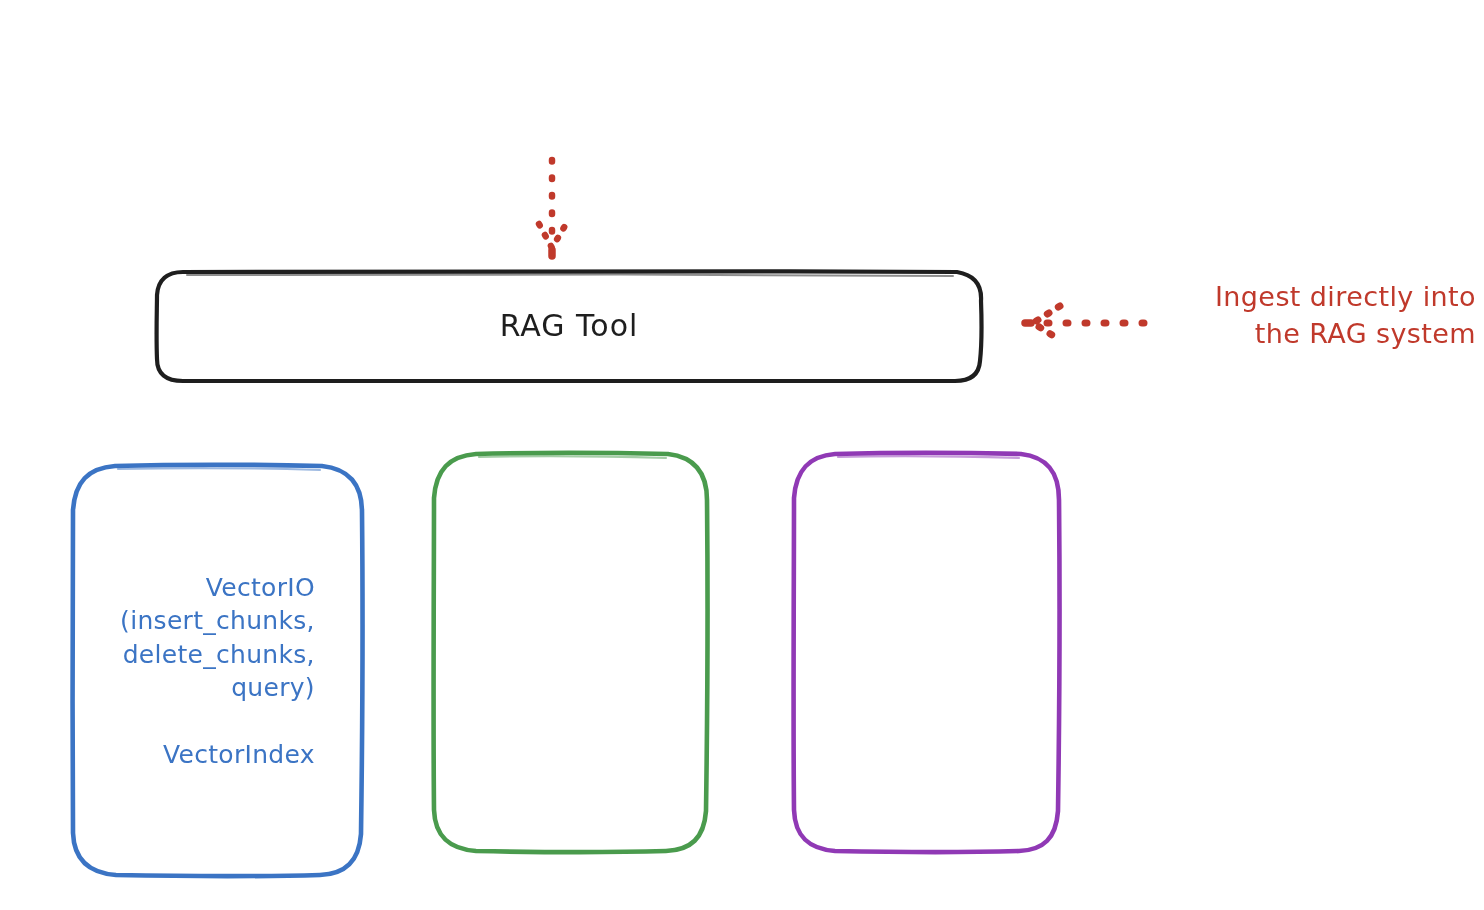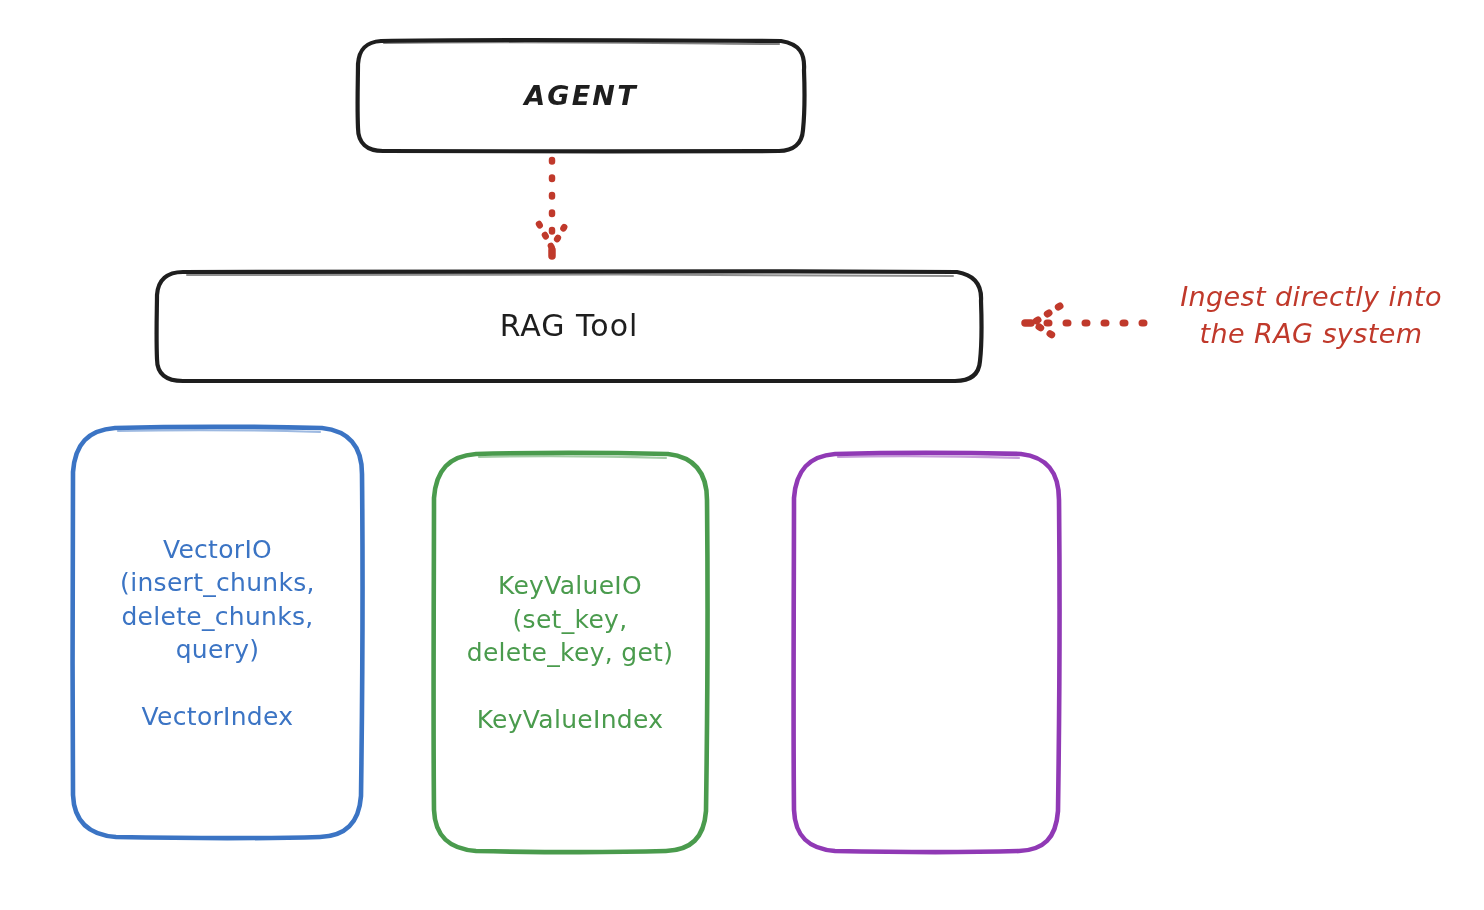--- a/index.html
+++ b/index.html
@@ -153,15 +153,6 @@
 
 <div id="canvas">
 
-  <div class="node" id="agent-node">
-    <svg class="sketch-border" viewBox="0 0 452 116" preserveAspectRatio="none">
-      <path d="M26 3 C 120 1, 250 2, 426 3 C 445 6, 450 16, 449 32 C 450 58, 449 82, 448 92
-               C 447 106, 438 113, 424 113 C 300 114, 140 113, 28 113
-               C 12 113, 3 105, 3 90 C 2 66, 3 40, 3 26 C 4 11, 11 4, 26 3 Z" stroke="#1e1e1e" stroke-width="4.2"></path>
-      <path d="M29 5 C 150 3, 300 5, 424 6" stroke="#1e1e1e" stroke-width="2.2" opacity="0.55"></path>
-    </svg>
-    <span class="label">AGENT</span>
-  </div>
 
   <svg class="arrow-svg" id="agent-to-ragtool-arrow" viewBox="0 0 100 110">
     <path d="M44 2 L 44 86" stroke="#c0392b" stroke-width="6.5" stroke-dasharray="1.5 16"></path>

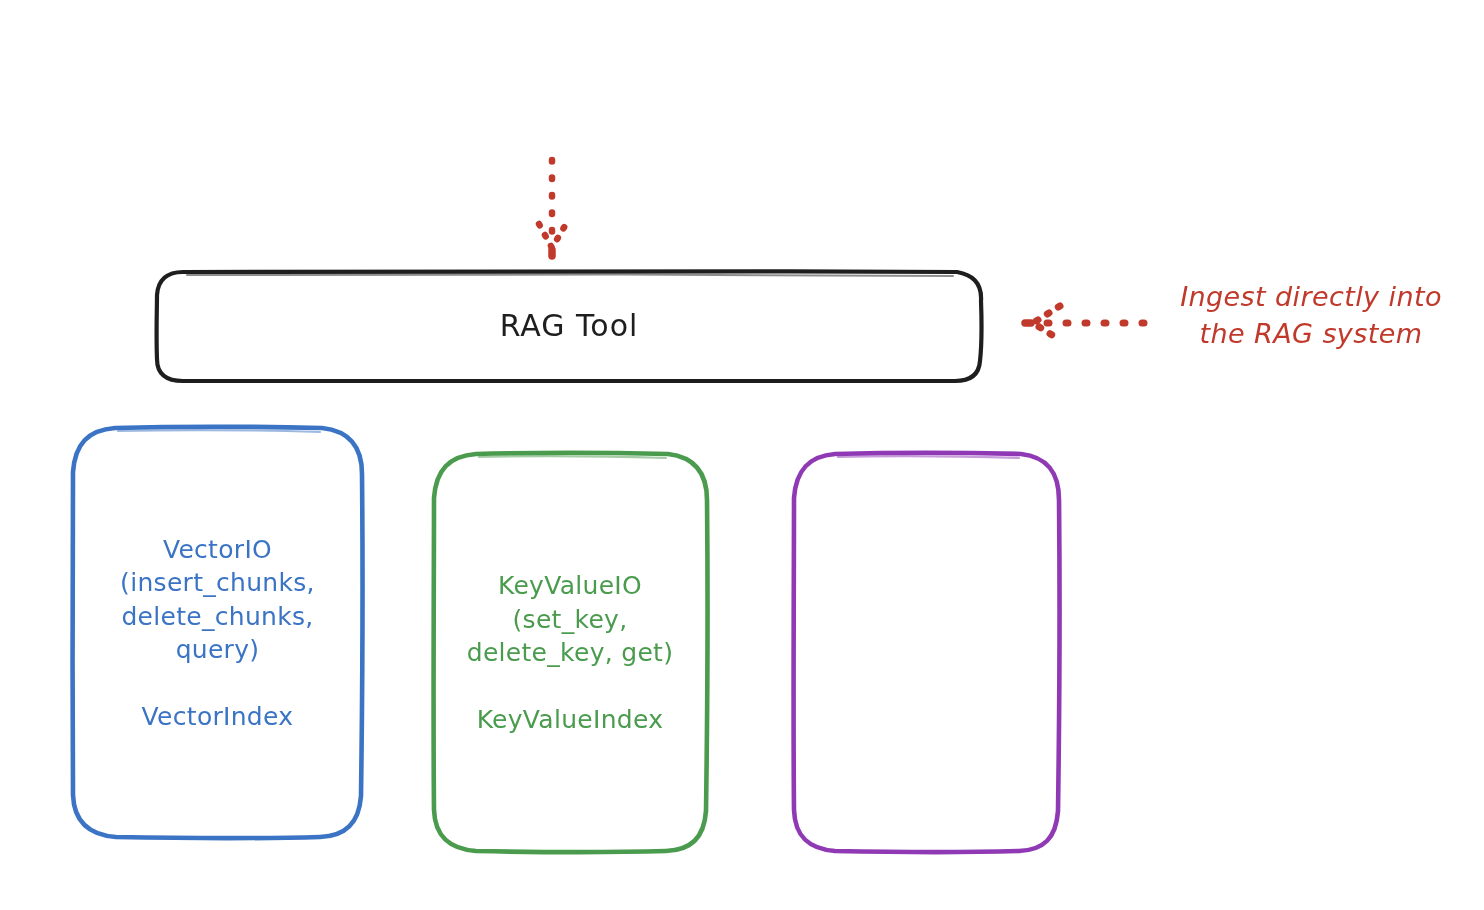--- a/index.html
+++ b/index.html
@@ -143,9 +143,8 @@
     font-size: 27px;
     line-height: 1.38;
     white-space: pre-line;
-    text-align: center;
+    text-align: right;
     letter-spacing: 0.4px;
-    font-style: italic;
   }
 </style>
 </head>

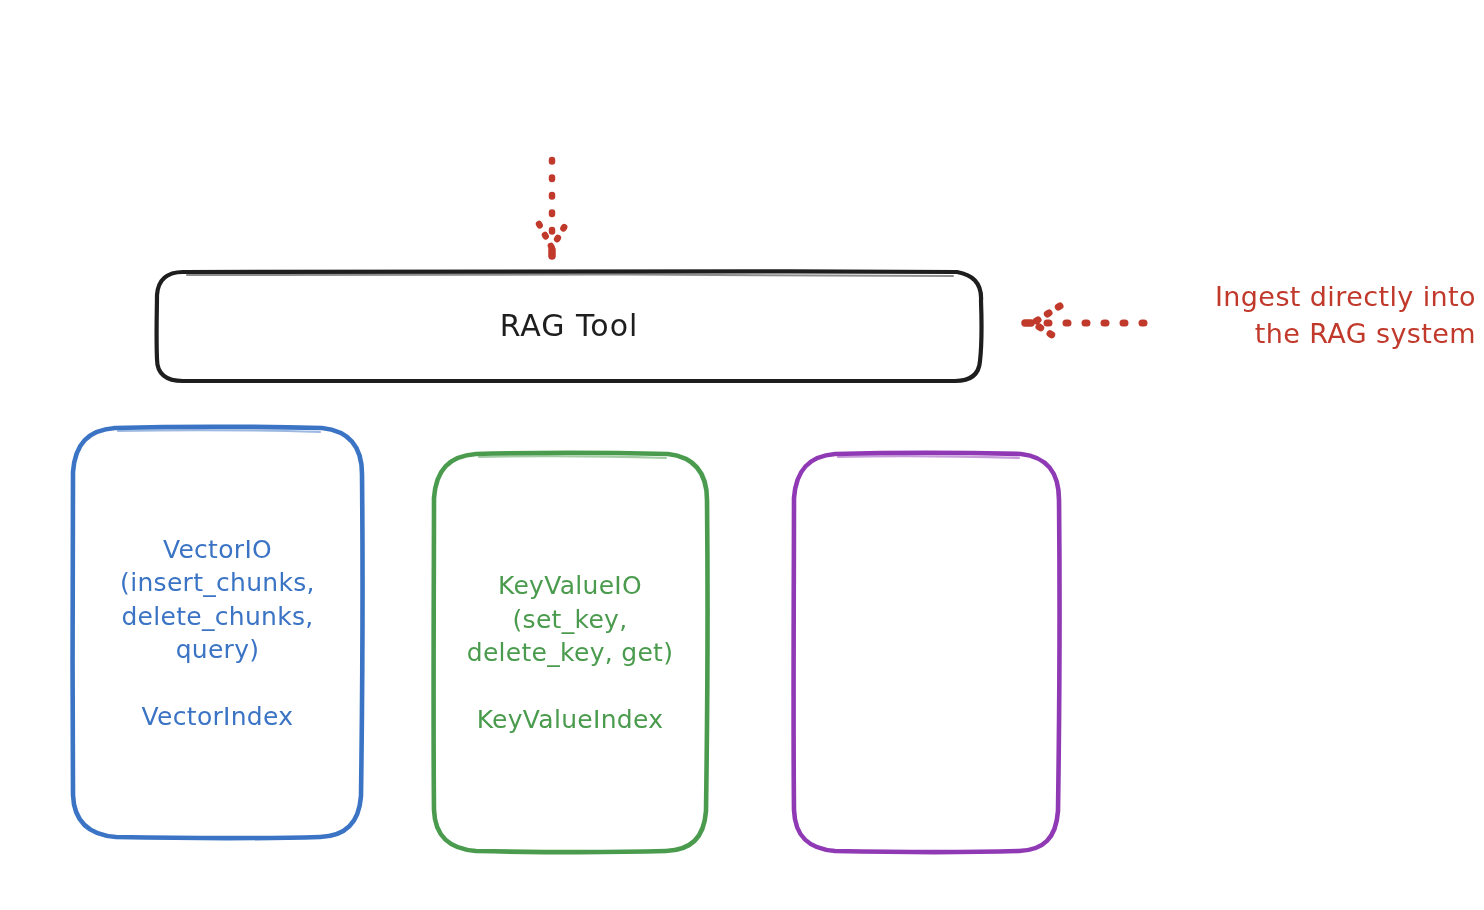--- a/index.html
+++ b/index.html
@@ -78,9 +78,10 @@
   
   #vectorio-node {
     left: 68px;
-    top: 424px;
+    top: 462px;
     width: 299px;
     height: 418px;
+    text-align: right;
   }
   #vectorio-node .label {
     color: #3b74c4;

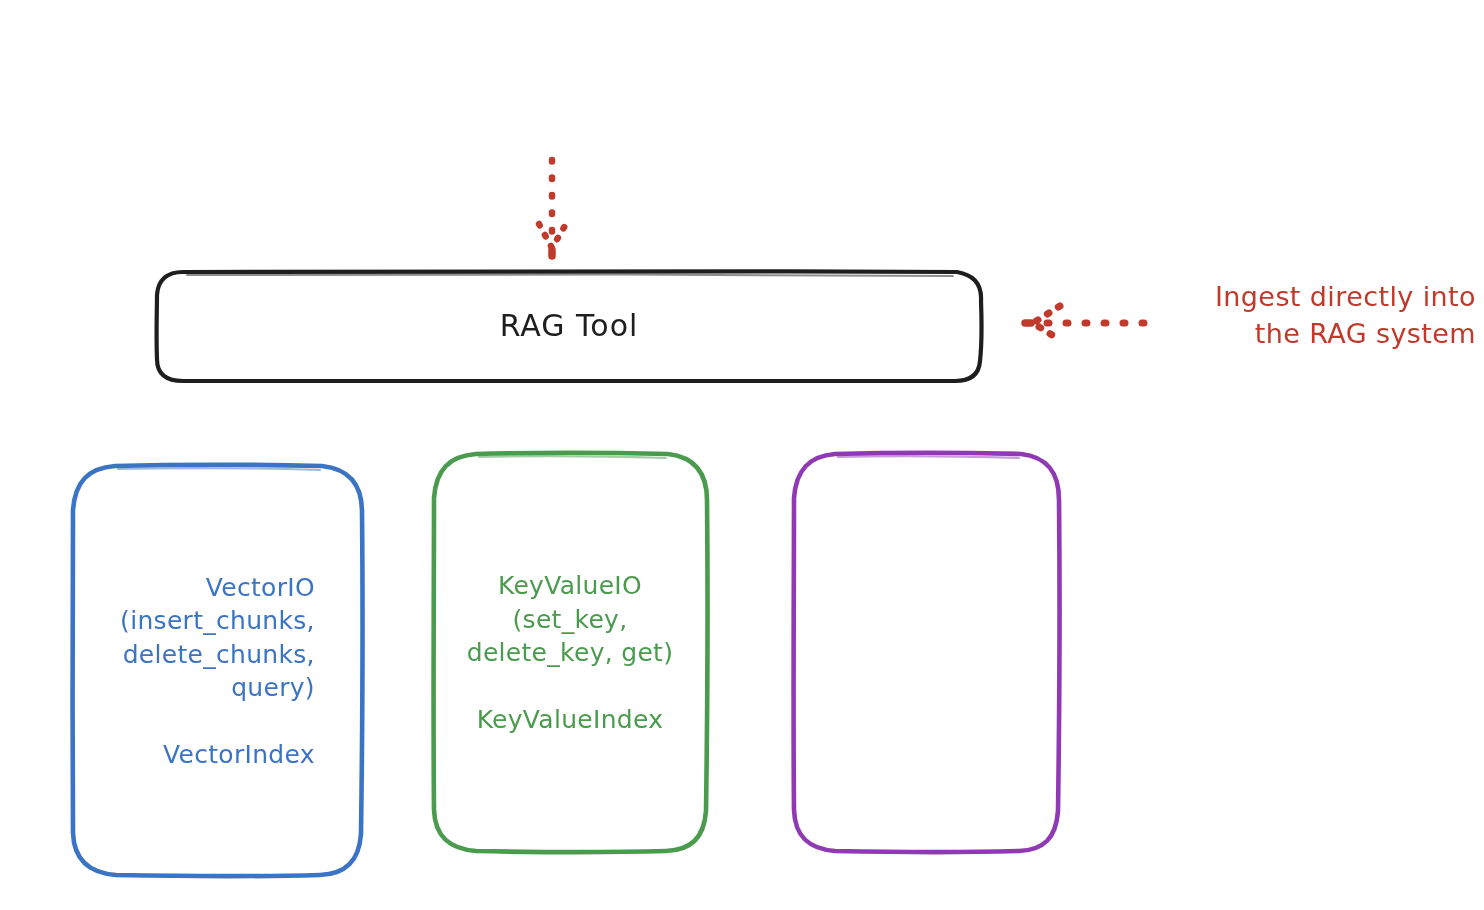--- a/index.html
+++ b/index.html
@@ -203,11 +203,6 @@
                C 5 262, 6 118, 6 48 C 8 20, 21 6, 48 4 Z" stroke="#4a9b4d" stroke-width="4.6"></path>
       <path d="M51 7 C 130 5, 205 7, 238 8" stroke="#4a9b4d" stroke-width="2.2" opacity="0.5"></path>
     </svg>
-    <span class="label">KeyValueIO
-(set_key,
-delete_key, get)
-
-KeyValueIndex</span>
   </div>
 
   <div class="node" id="relationalio-node">

